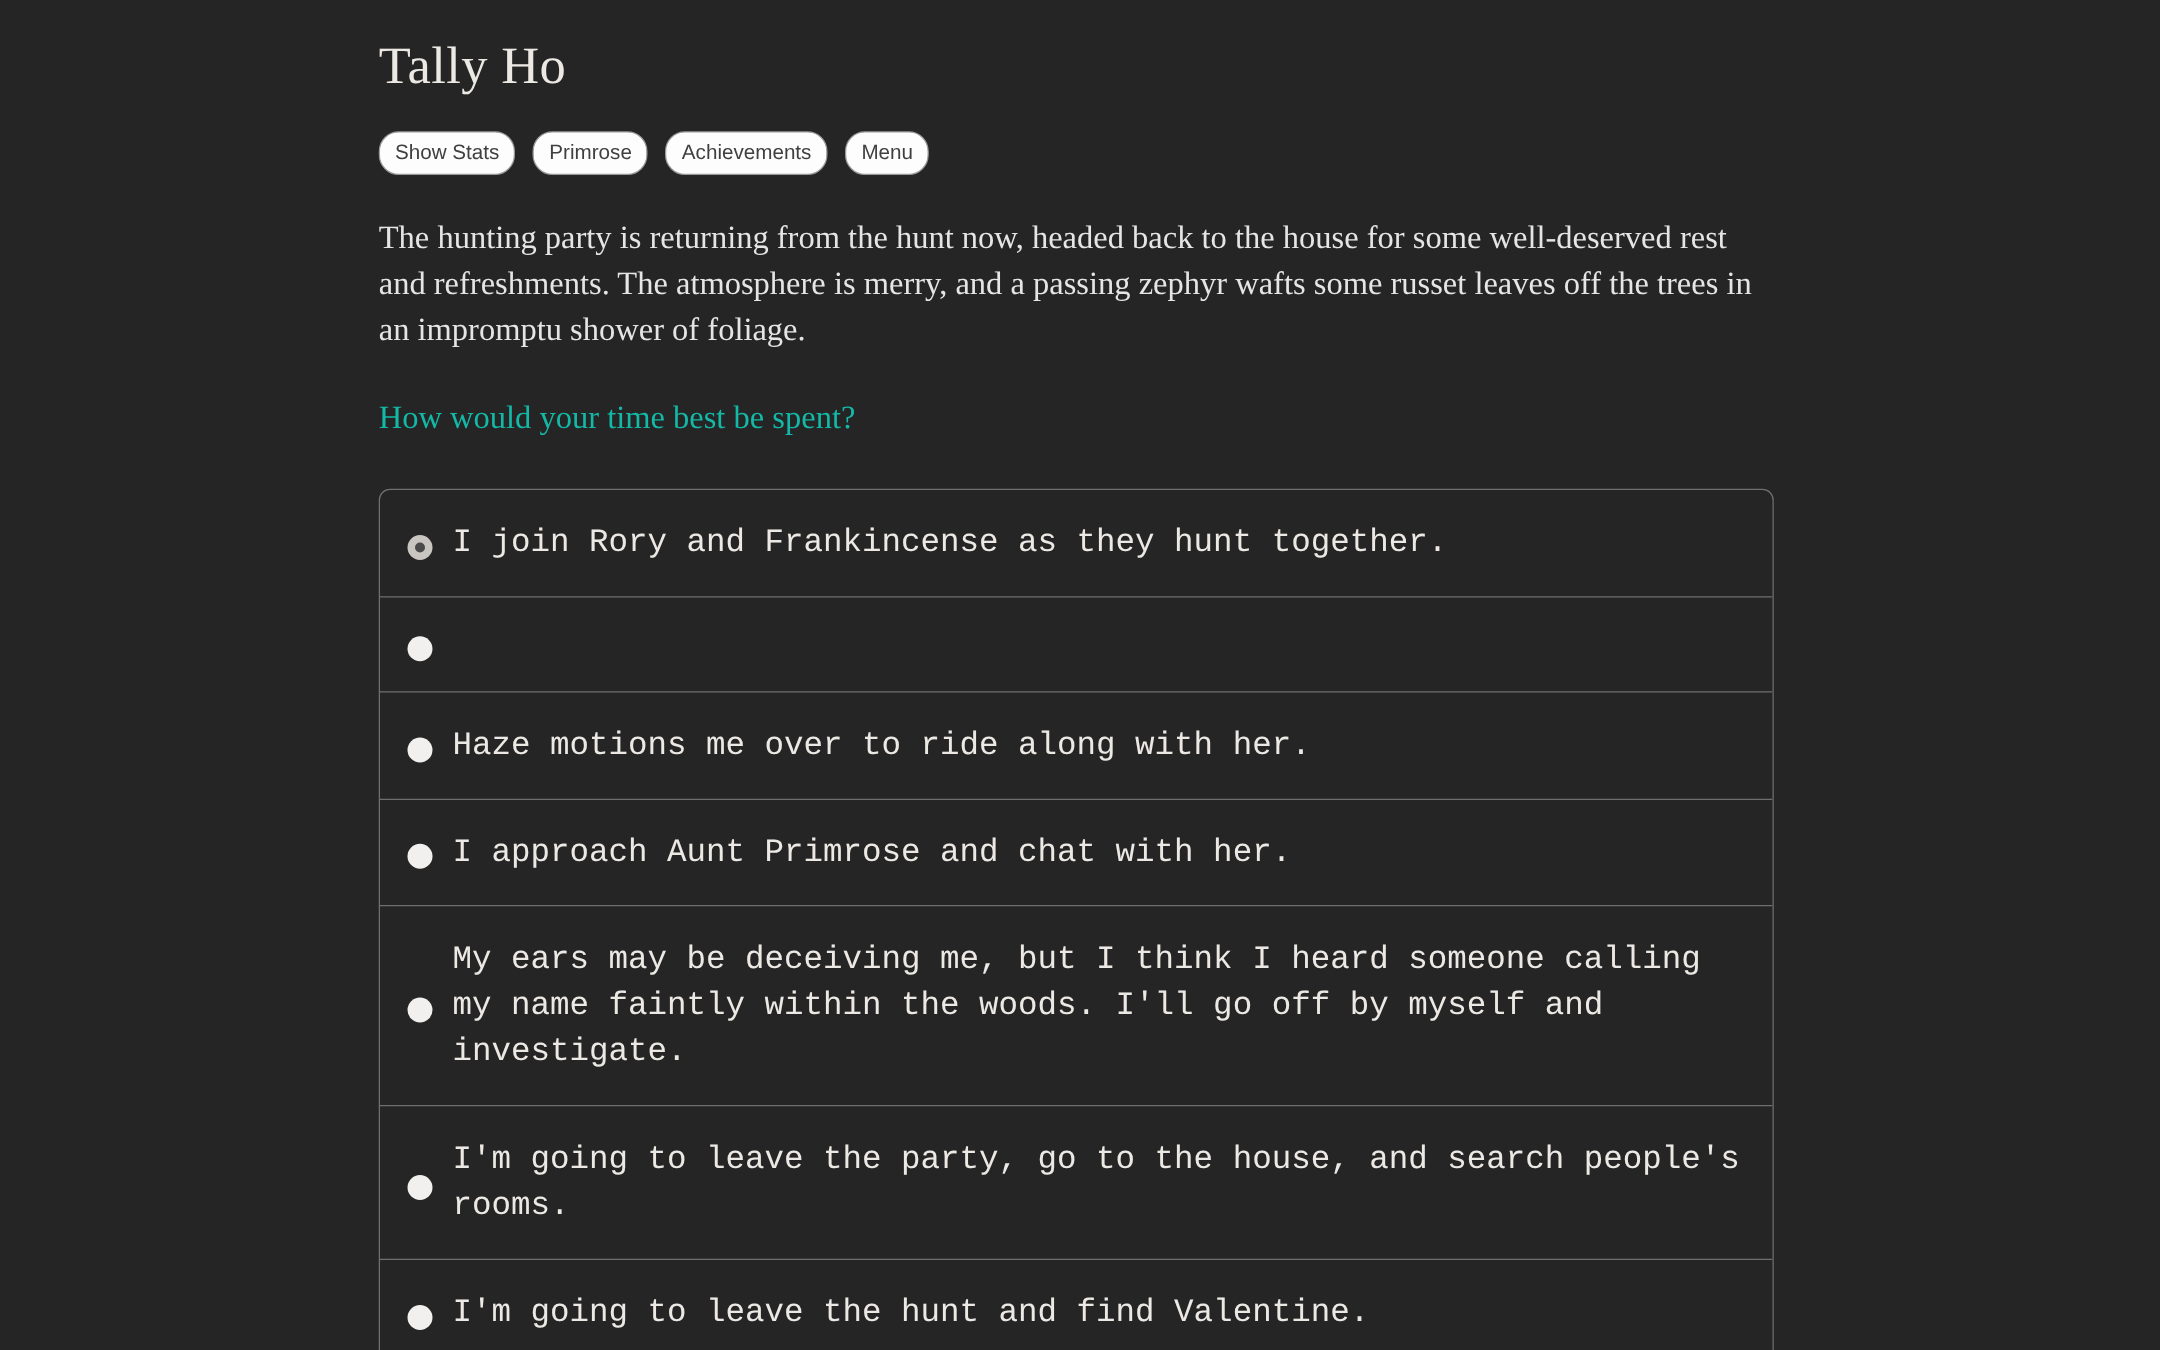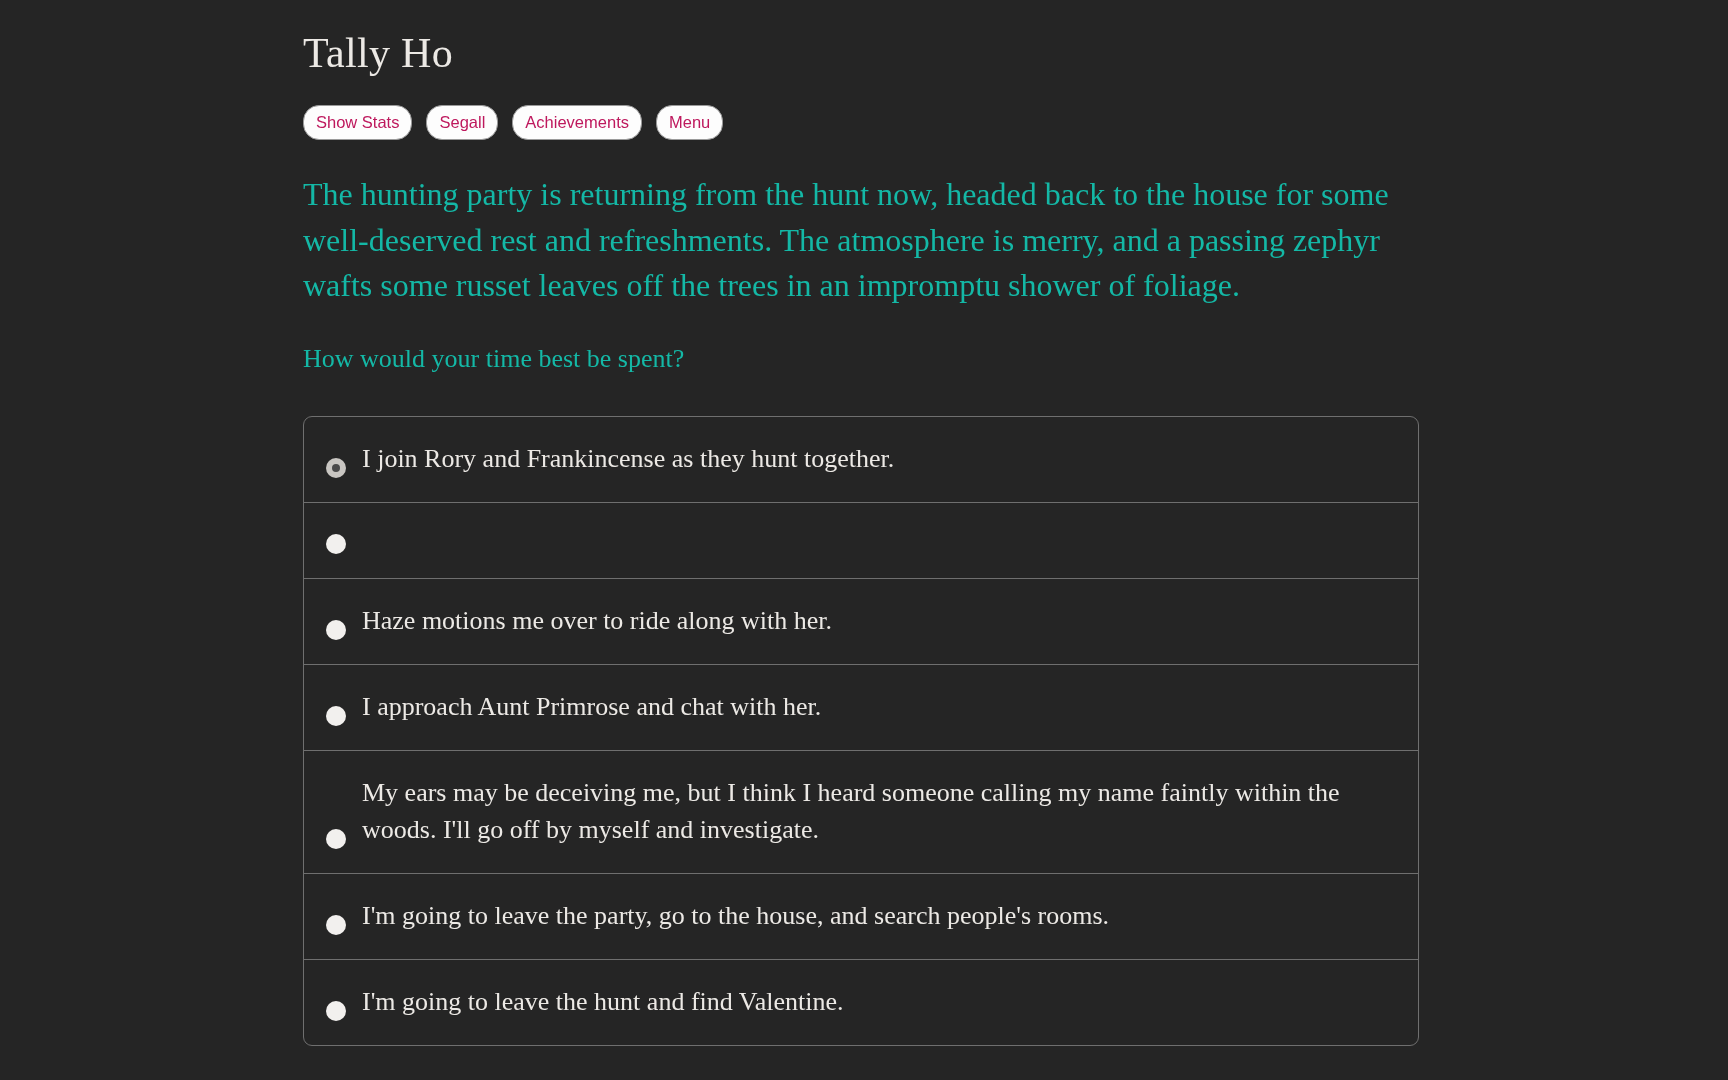--- a/index.html
+++ b/index.html
@@ -48,7 +48,7 @@
     font-family: "Liberation Sans", sans-serif;
     font-size: 16.5px;
     line-height: 1;
-    color: #be185d;
+    color: #404040;
     background: #fdfdfd;
     border: 1px solid #9a9a9a;
     border-radius: 16px;

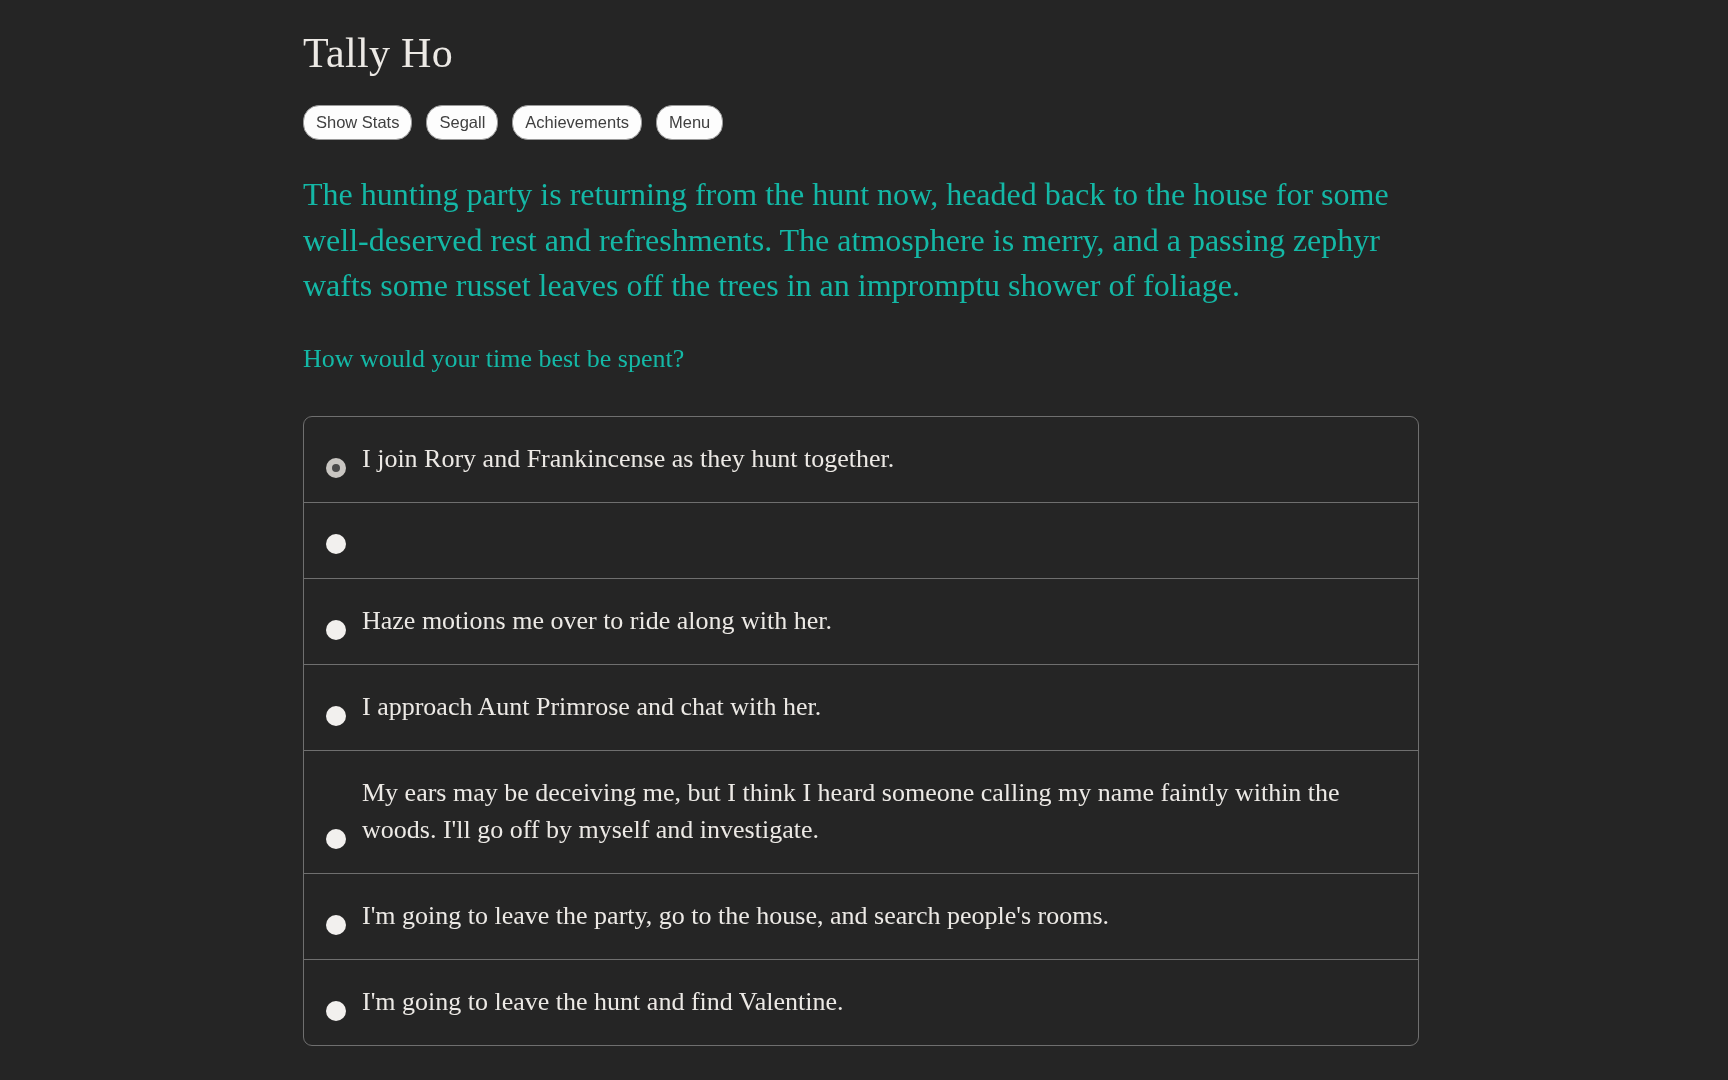--- a/index.html
+++ b/index.html
@@ -126,7 +126,7 @@
 
     <div class="toolbar">
       <button class="tb-btn">Show Stats</button>
-      <button class="tb-btn">Segall</button>
+      <button class="tb-btn">Primrose</button>
       <button class="tb-btn">Achievements</button>
       <button class="tb-btn">Menu</button>
     </div>

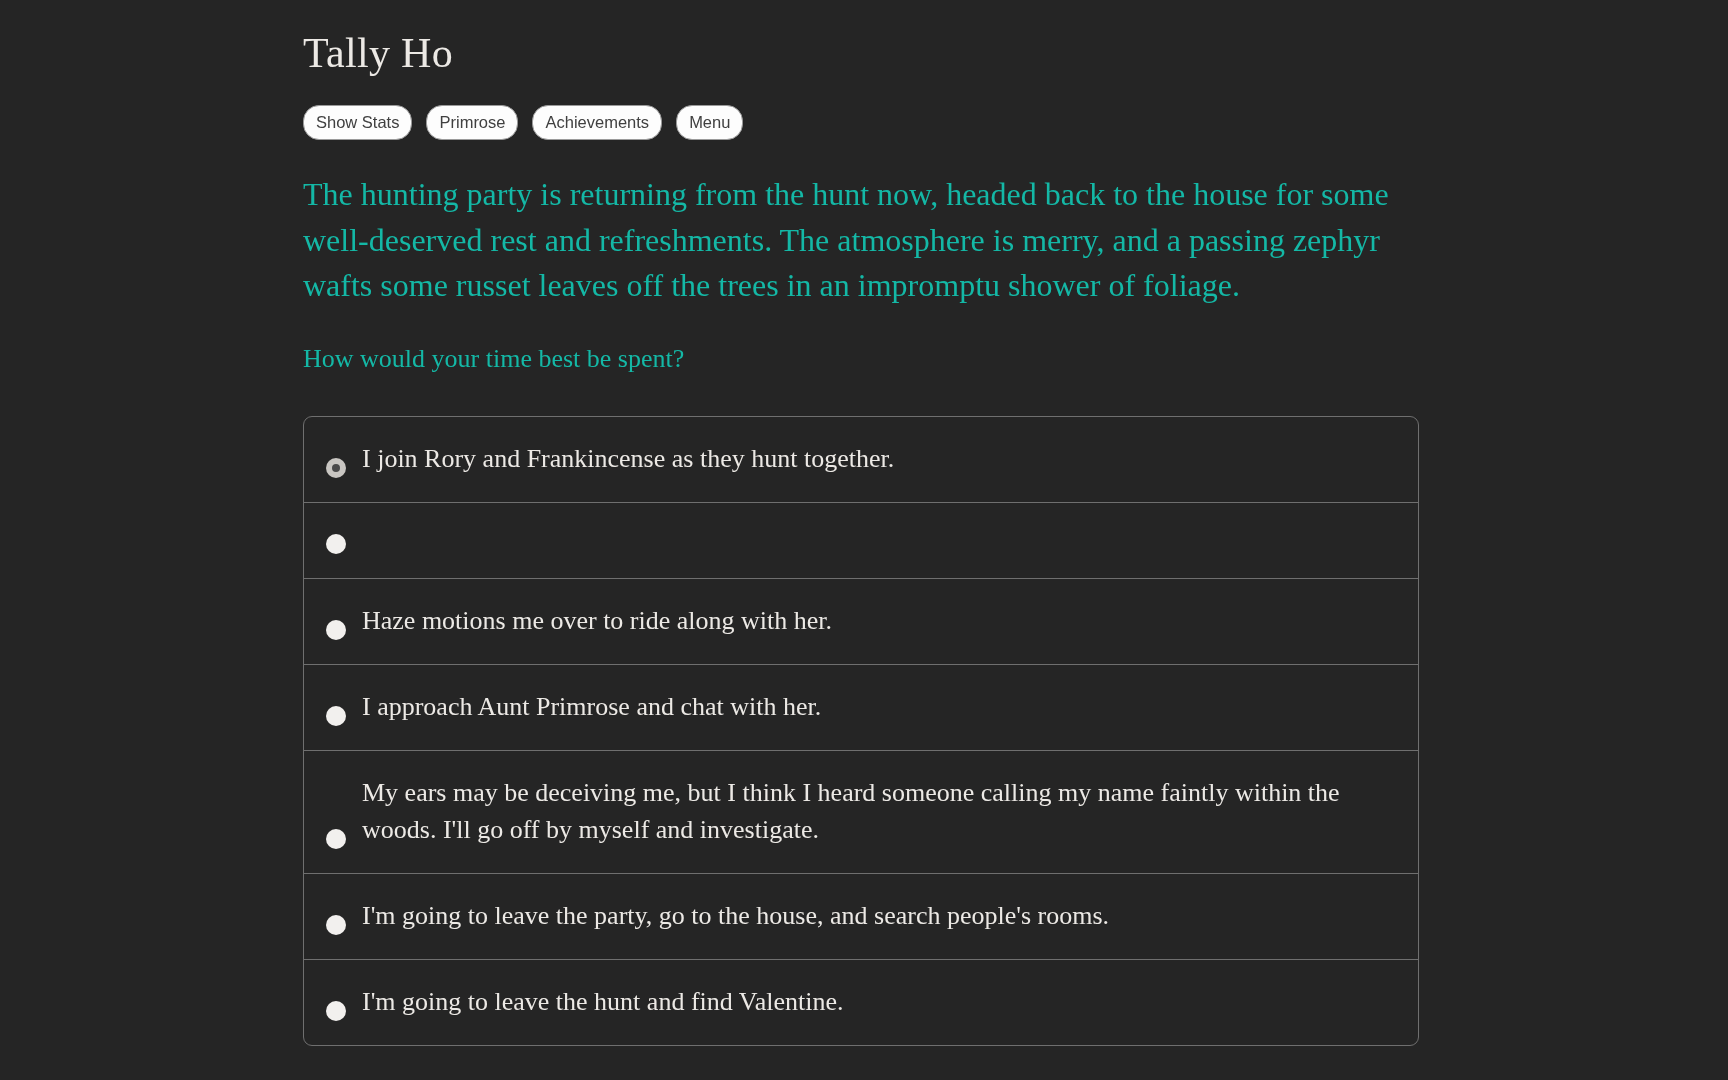--- a/index.html
+++ b/index.html
@@ -56,10 +56,10 @@
     cursor: pointer;
   }
   .story-p {
-    font-size: 32px;
+    font-size: 26px;
     line-height: 1.42;
     margin: 32px 0 0 0;
-    color: #14b8a6;
+    color: #e5e5e5;
     max-width: 1105px;
   }
   .question {

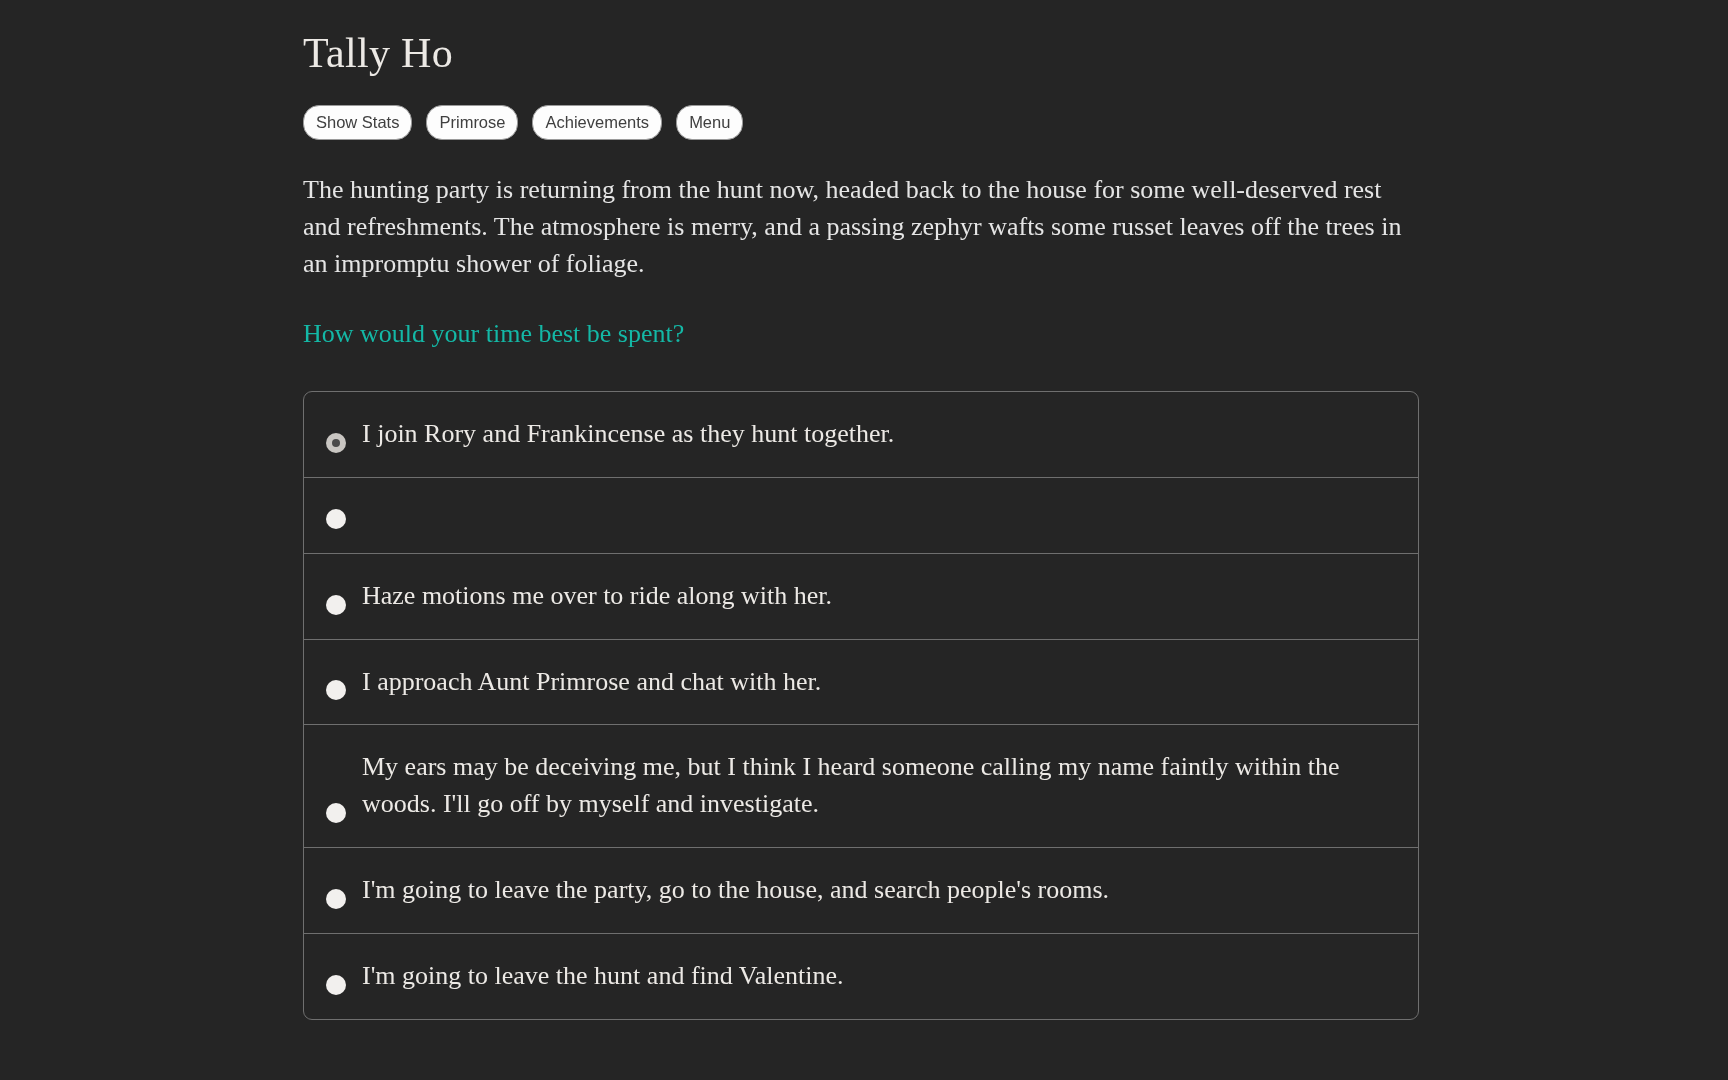--- a/index.html
+++ b/index.html
@@ -78,12 +78,13 @@
   }
   .choice {
     display: flex;
-    align-items: flex-end;
+    align-items: center;
     gap: 16px;
     padding: 24px 22px 24px 22px;
     border-bottom: 1px solid #6f6f6f;
     cursor: pointer;
     background: transparent;
+    font-family: Liberation Mono, monospace;
   }
   .choice:last-child { border-bottom: none; }
   .radio {

